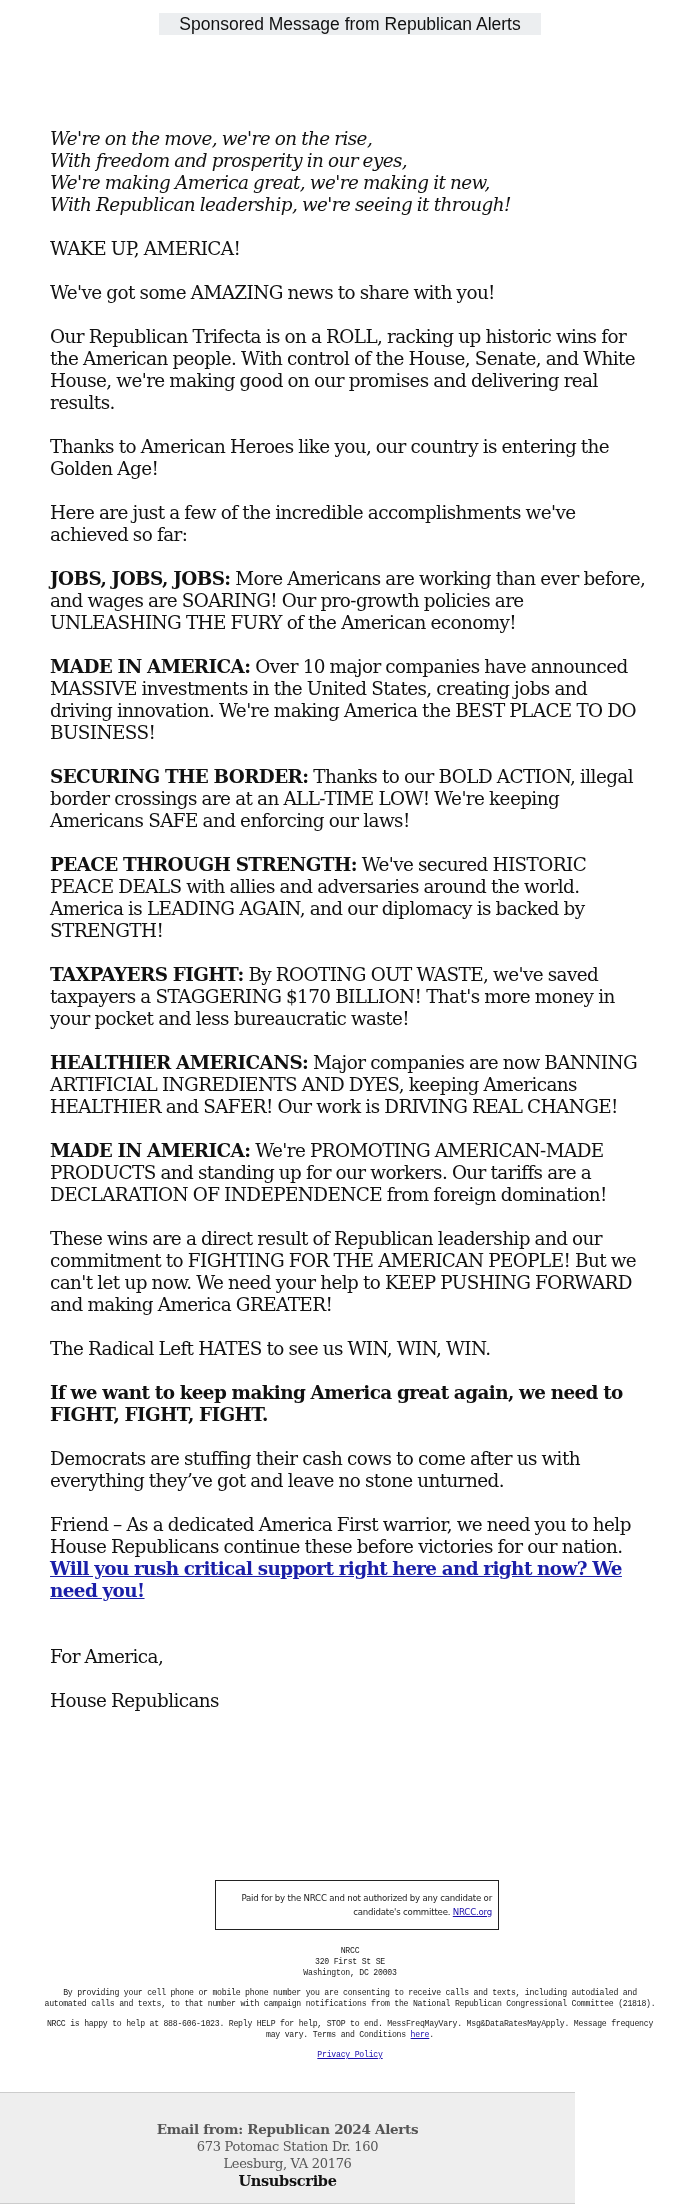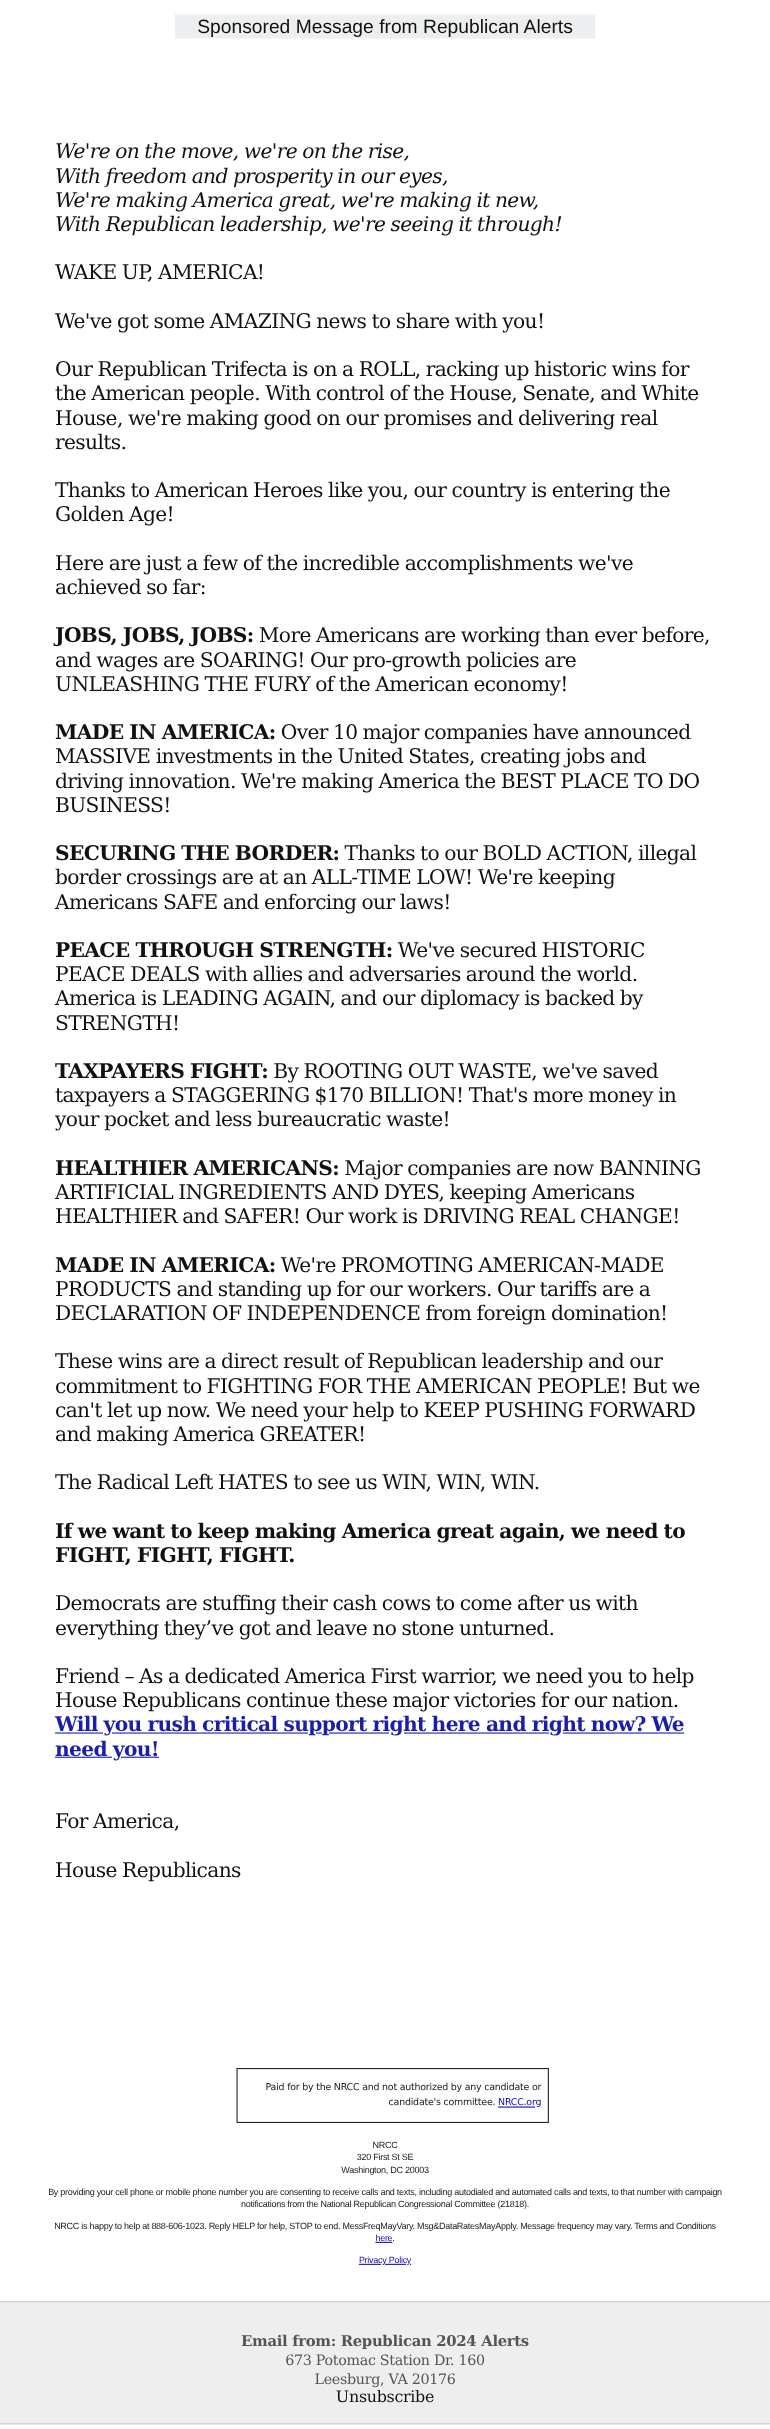--- a/index.html
+++ b/index.html
@@ -55,7 +55,7 @@
   <p>The Radical Left HATES to see us WIN, WIN, WIN.</p>
   <p class="bold-para">If we want to keep making America great again, we need to FIGHT, FIGHT, FIGHT.</p>
   <p>Democrats are stuffing their cash cows to come after us with everything they’ve got and leave no stone unturned.</p>
-  <p class="tight">Friend – As a dedicated America First warrior, we need you to help House Republicans continue these major victories for our nation.</p>
+  <p class="tight">Friend – As a dedicated America First warrior, we need you to help House Republicans continue these before victories for our nation.</p>
   <p><a href="#" class="cta-link">Will you rush critical support right here and right now? We need you!</a></p>
   <p class="sign">For America,</p>
   <p>House Republicans</p>

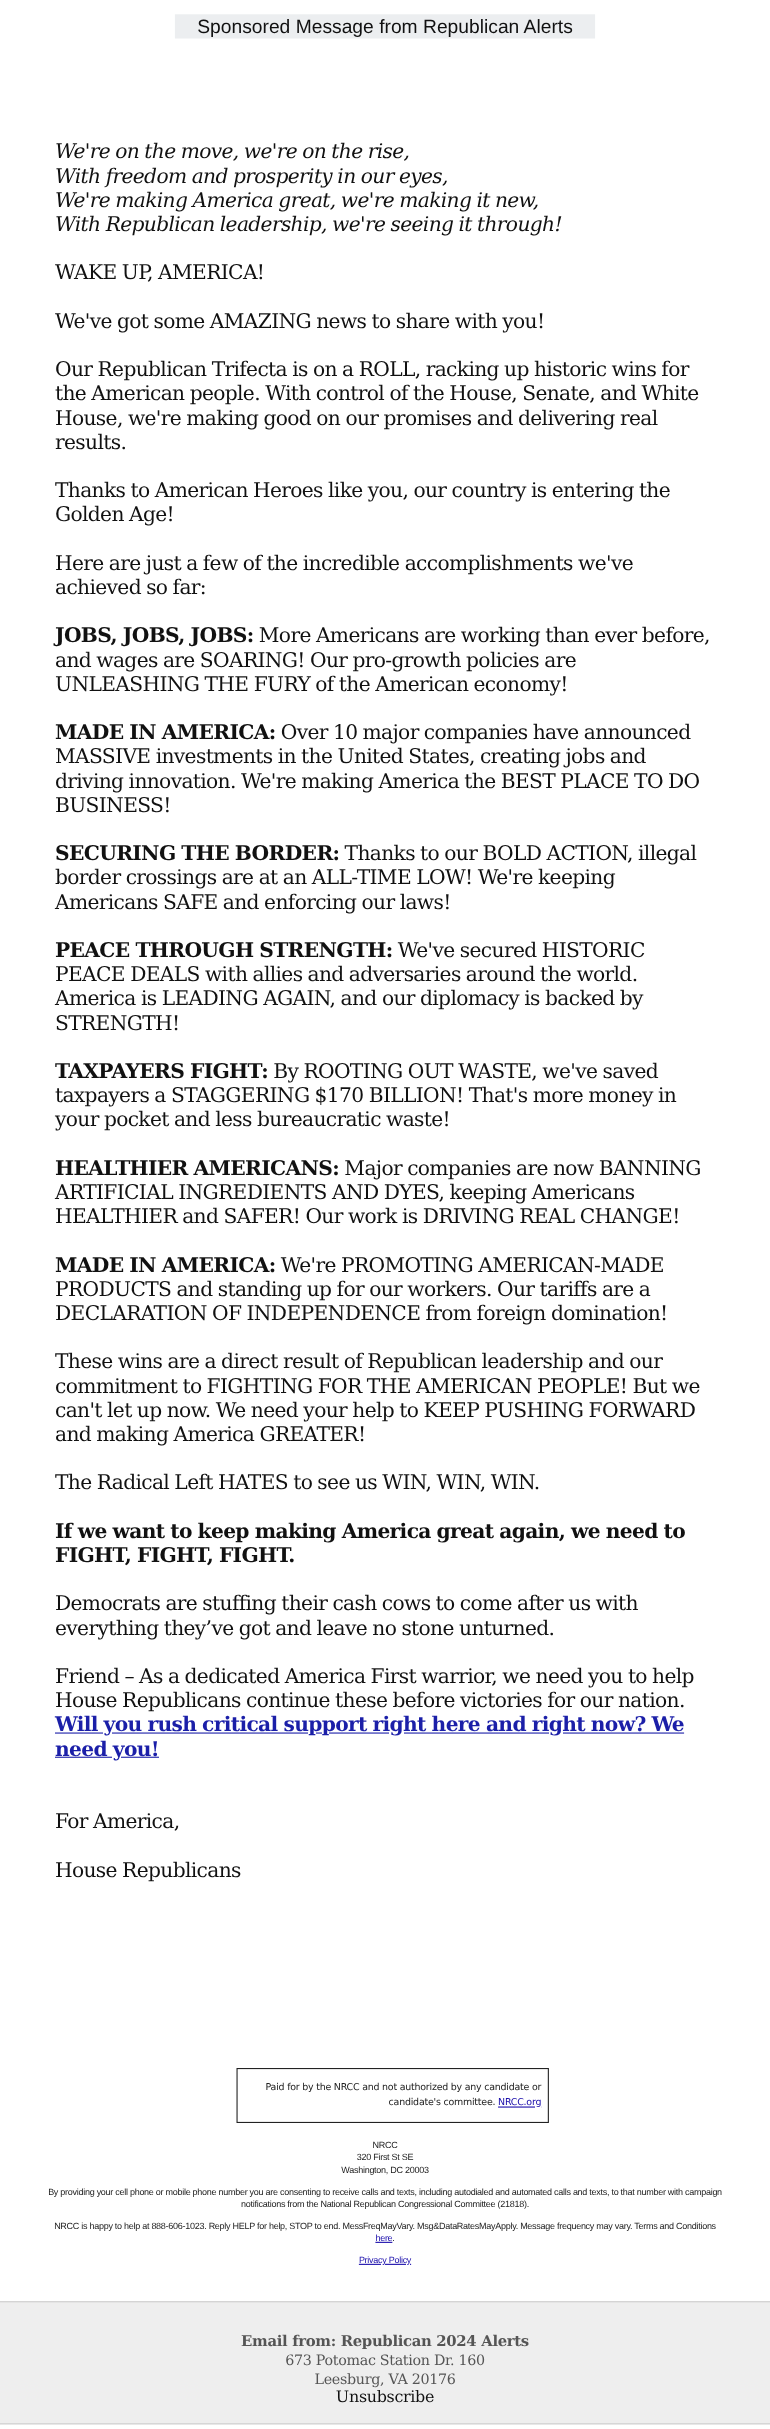--- a/index.html
+++ b/index.html
@@ -15,7 +15,7 @@
   .tight { margin-bottom: 0 !important; }
   .sign { margin-top: 44px !important; }
   .disclaimer-box { position: absolute; top: 1880px; left: 215px; width: 270px; border: 1px solid #222; padding: 10px 6px; font-family: "DejaVu Sans", sans-serif; font-size: 8.6px; line-height: 14px; text-align: right; color: #222; letter-spacing: -0.2px; }
-  .footer-small { position: absolute; top: 1945px; left: 40px; width: 620px; text-align: center; font-family: Liberation Sans, sans-serif; font-size: 8.2px; line-height: 11px; color: #222; letter-spacing: -0.25px; }
+  .footer-small { position: absolute; top: 1945px; left: 40px; width: 620px; text-align: center; font-family: Liberation Mono, monospace; font-size: 8.2px; line-height: 11px; color: #222; letter-spacing: -0.25px; }
   .footer-small p { margin: 0 0 9px 0; }
   a.small-link { color: #1a0dab; text-decoration: underline; }
   .bottom-band { position: absolute; top: 2092px; left: 0; width: 700px; height: 110px; background: #eeeeee; border-top: 1px solid #cccccc; border-bottom: 1px solid #cccccc; text-align: center; font-family: "DejaVu Serif", serif; color: #555; }

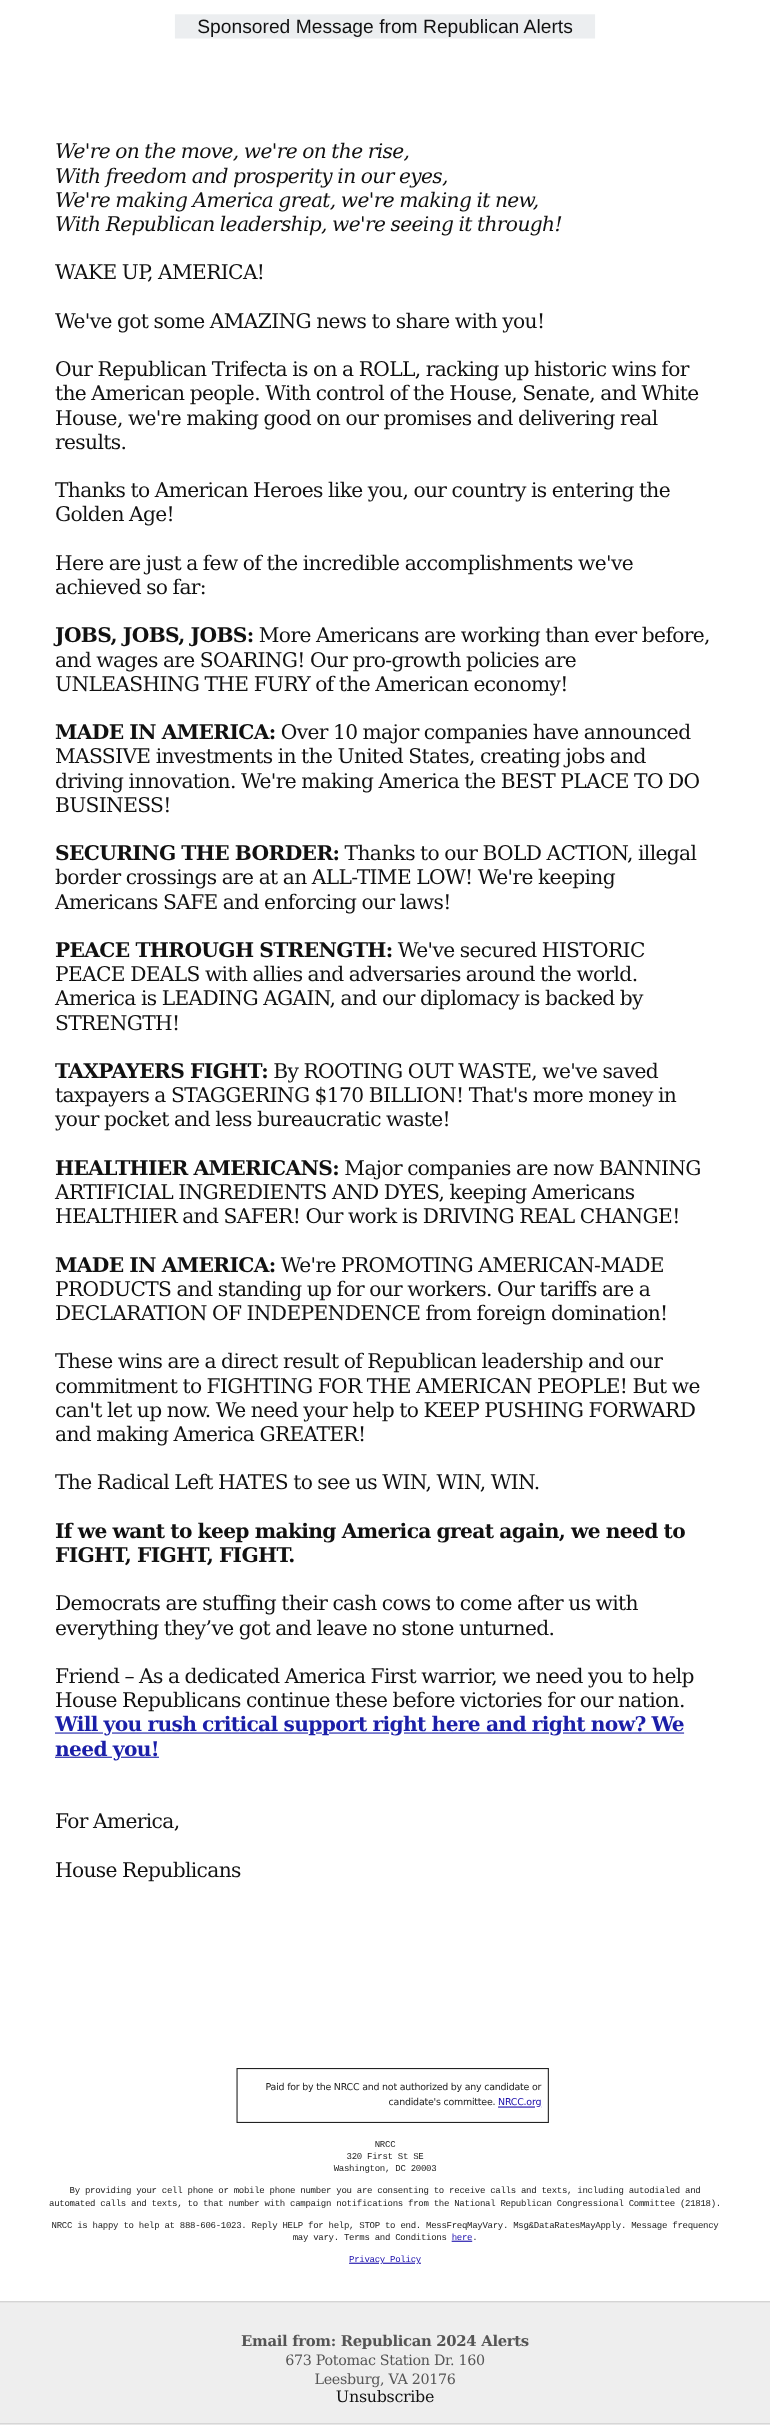--- a/index.html
+++ b/index.html
@@ -18,7 +18,7 @@
   .footer-small { position: absolute; top: 1945px; left: 40px; width: 620px; text-align: center; font-family: Liberation Mono, monospace; font-size: 8.2px; line-height: 11px; color: #222; letter-spacing: -0.25px; }
   .footer-small p { margin: 0 0 9px 0; }
   a.small-link { color: #1a0dab; text-decoration: underline; }
-  .bottom-band { position: absolute; top: 2092px; left: 0; width: 700px; height: 110px; background: #eeeeee; border-top: 1px solid #cccccc; border-bottom: 1px solid #cccccc; text-align: center; font-family: "DejaVu Serif", serif; color: #555; }
+  .bottom-band { position: absolute; top: 2092px; left: 0; width: 575px; height: 110px; background: #eeeeee; border-top: 1px solid #cccccc; border-bottom: 1px solid #cccccc; text-align: center; font-family: "DejaVu Serif", serif; color: #555; }
   .bottom-band .inner { padding-top: 28px; font-size: 13px; line-height: 17px; letter-spacing: -0.3px; }
   .bottom-band .from { font-weight: bold; color: #555; font-size: 13.5px; }
   .bottom-band .unsub { font-weight: normal; color: #111; font-size: 14.5px; text-decoration: none; }

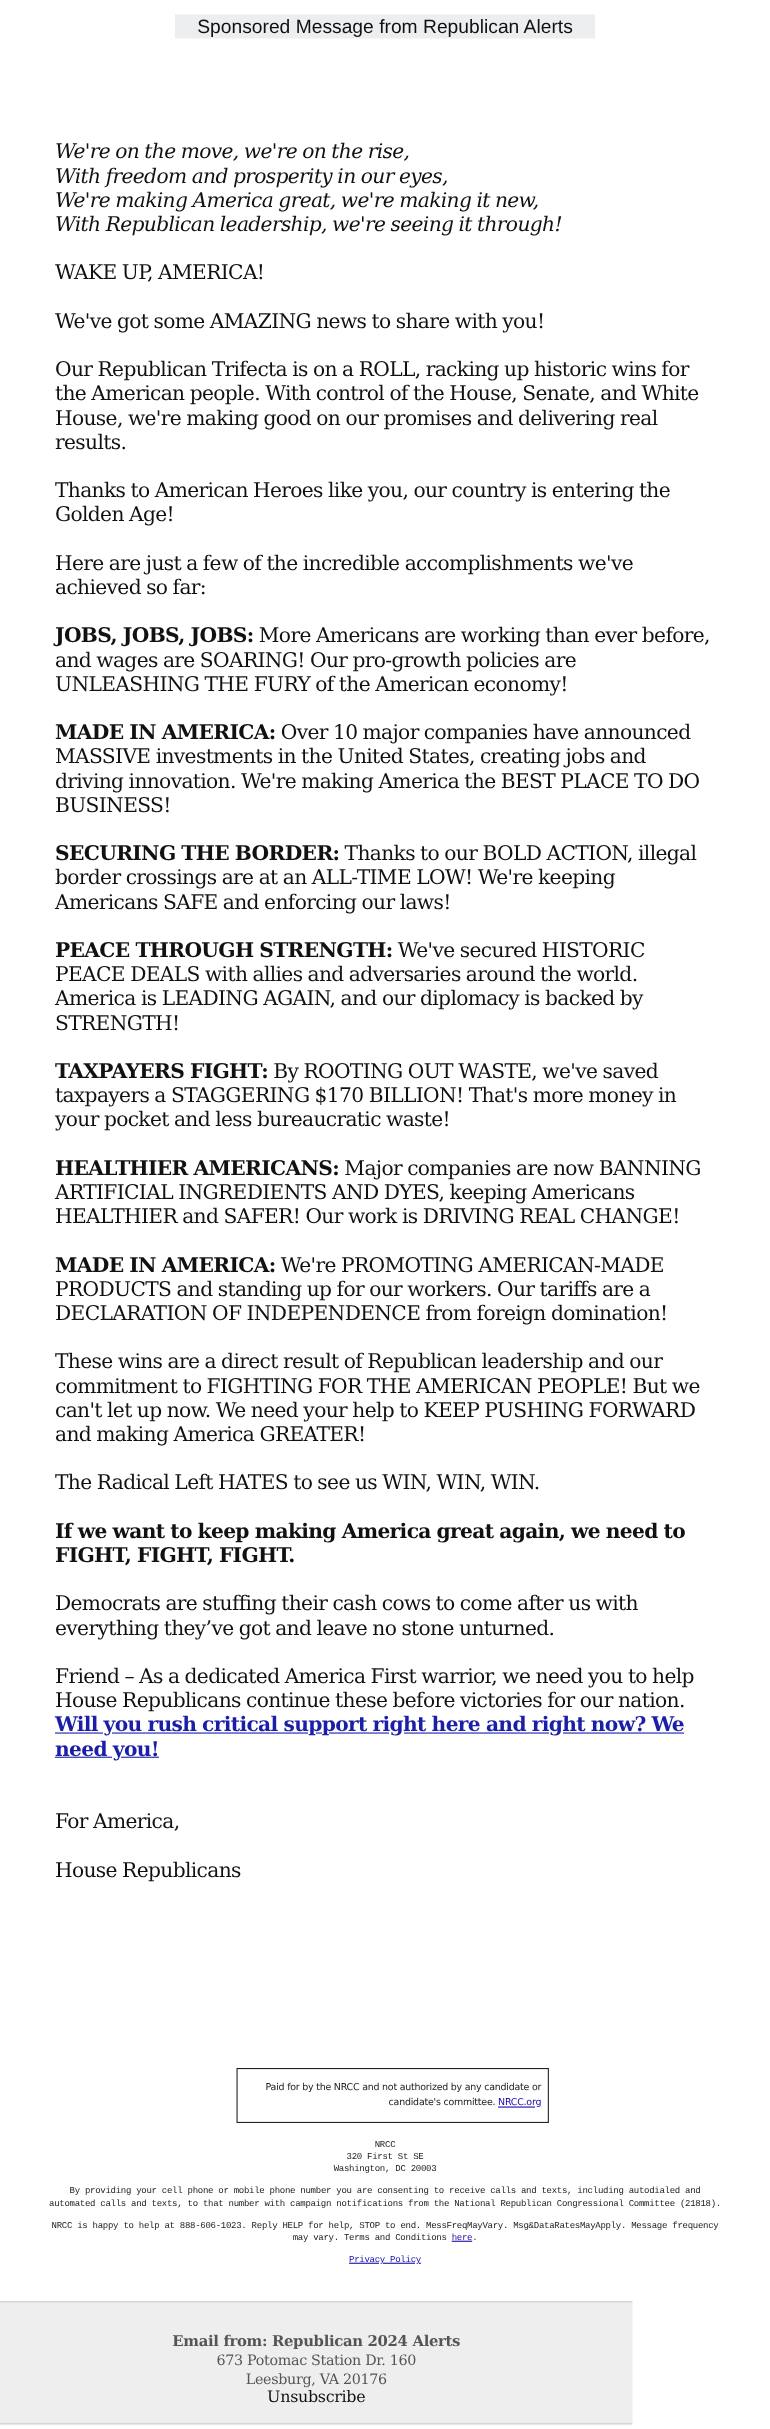--- a/index.html
+++ b/index.html
@@ -21,7 +21,7 @@
   .bottom-band { position: absolute; top: 2092px; left: 0; width: 575px; height: 110px; background: #eeeeee; border-top: 1px solid #cccccc; border-bottom: 1px solid #cccccc; text-align: center; font-family: "DejaVu Serif", serif; color: #555; }
   .bottom-band .inner { padding-top: 28px; font-size: 13px; line-height: 17px; letter-spacing: -0.3px; }
   .bottom-band .from { font-weight: bold; color: #555; font-size: 13.5px; }
-  .bottom-band .unsub { font-weight: normal; color: #111; font-size: 14.5px; text-decoration: none; }
+  .bottom-band .unsub { font-weight: bold; color: #111; font-size: 14.5px; text-decoration: none; }
 </style>
 </head>
 <body>

